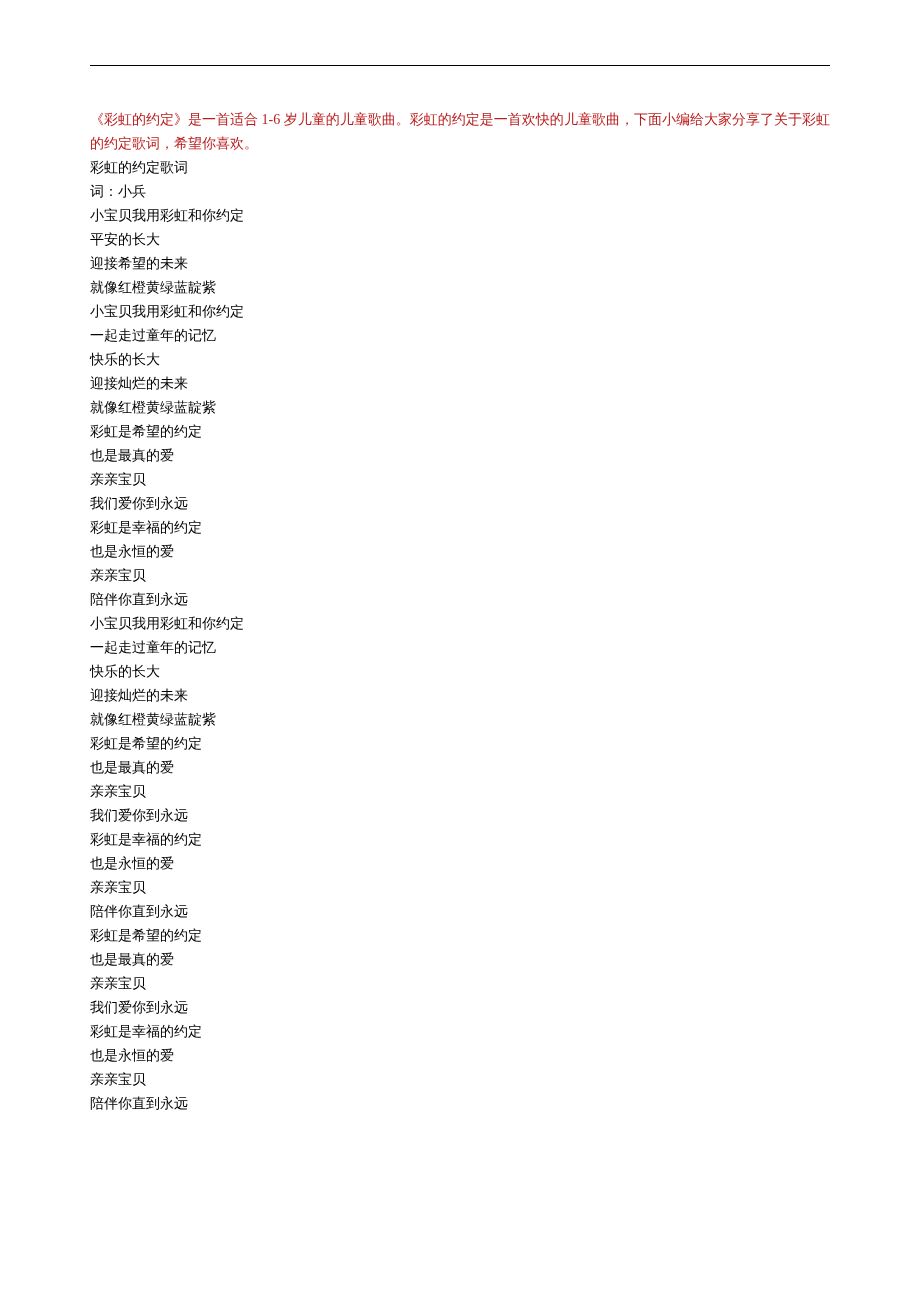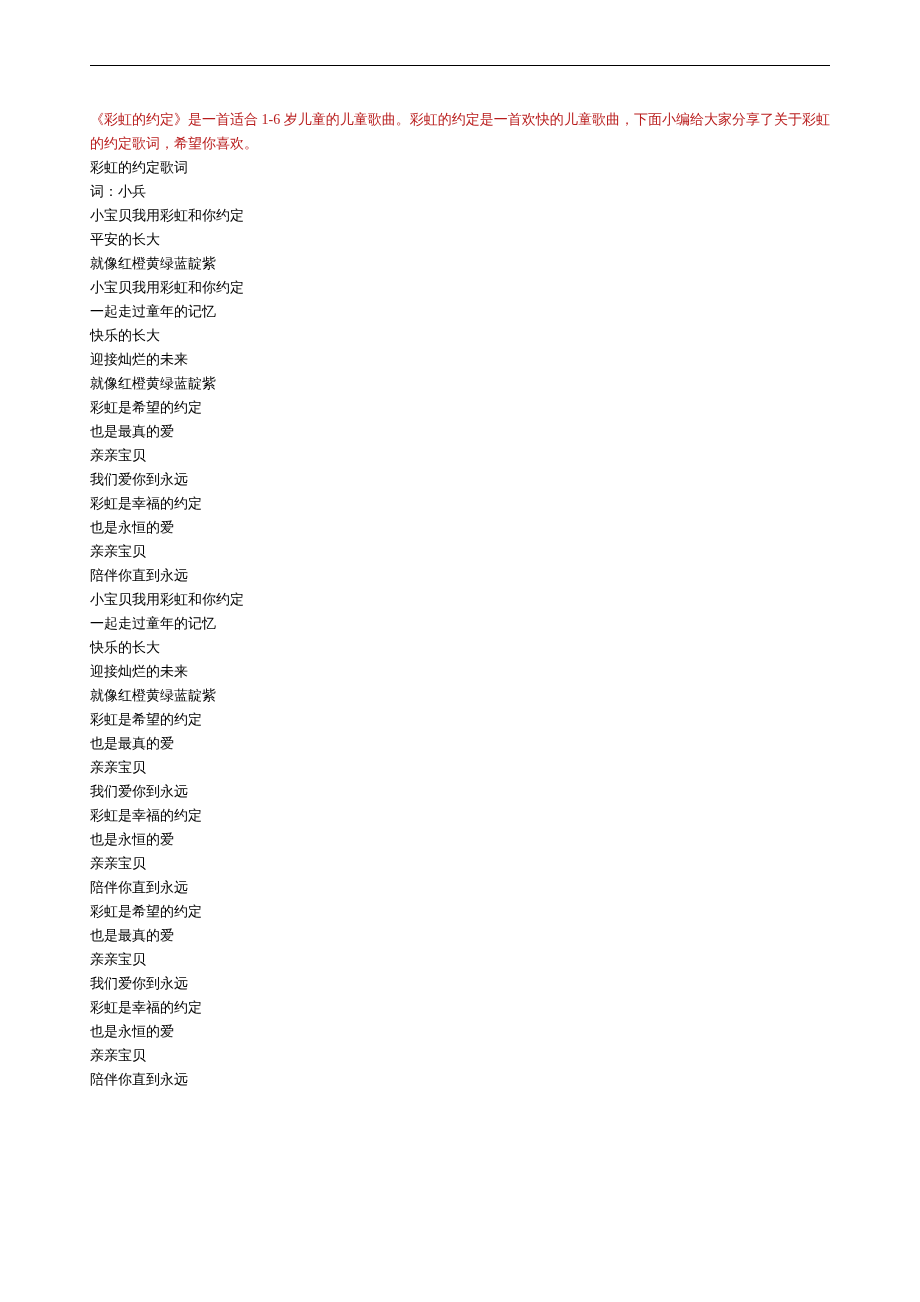--- a/index.html
+++ b/index.html
@@ -44,6 +44,7 @@
     <p class="lyrics-line">词：小兵</p>
     <p class="lyrics-line">小宝贝我用彩虹和你约定</p>
     <p class="lyrics-line">平安的长大</p>
+    <p class="lyrics-line">迎接希望的未来</p>
     <p class="lyrics-line">就像红橙黄绿蓝靛紫</p>
     <p class="lyrics-line">小宝贝我用彩虹和你约定</p>
     <p class="lyrics-line">一起走过童年的记忆</p>

